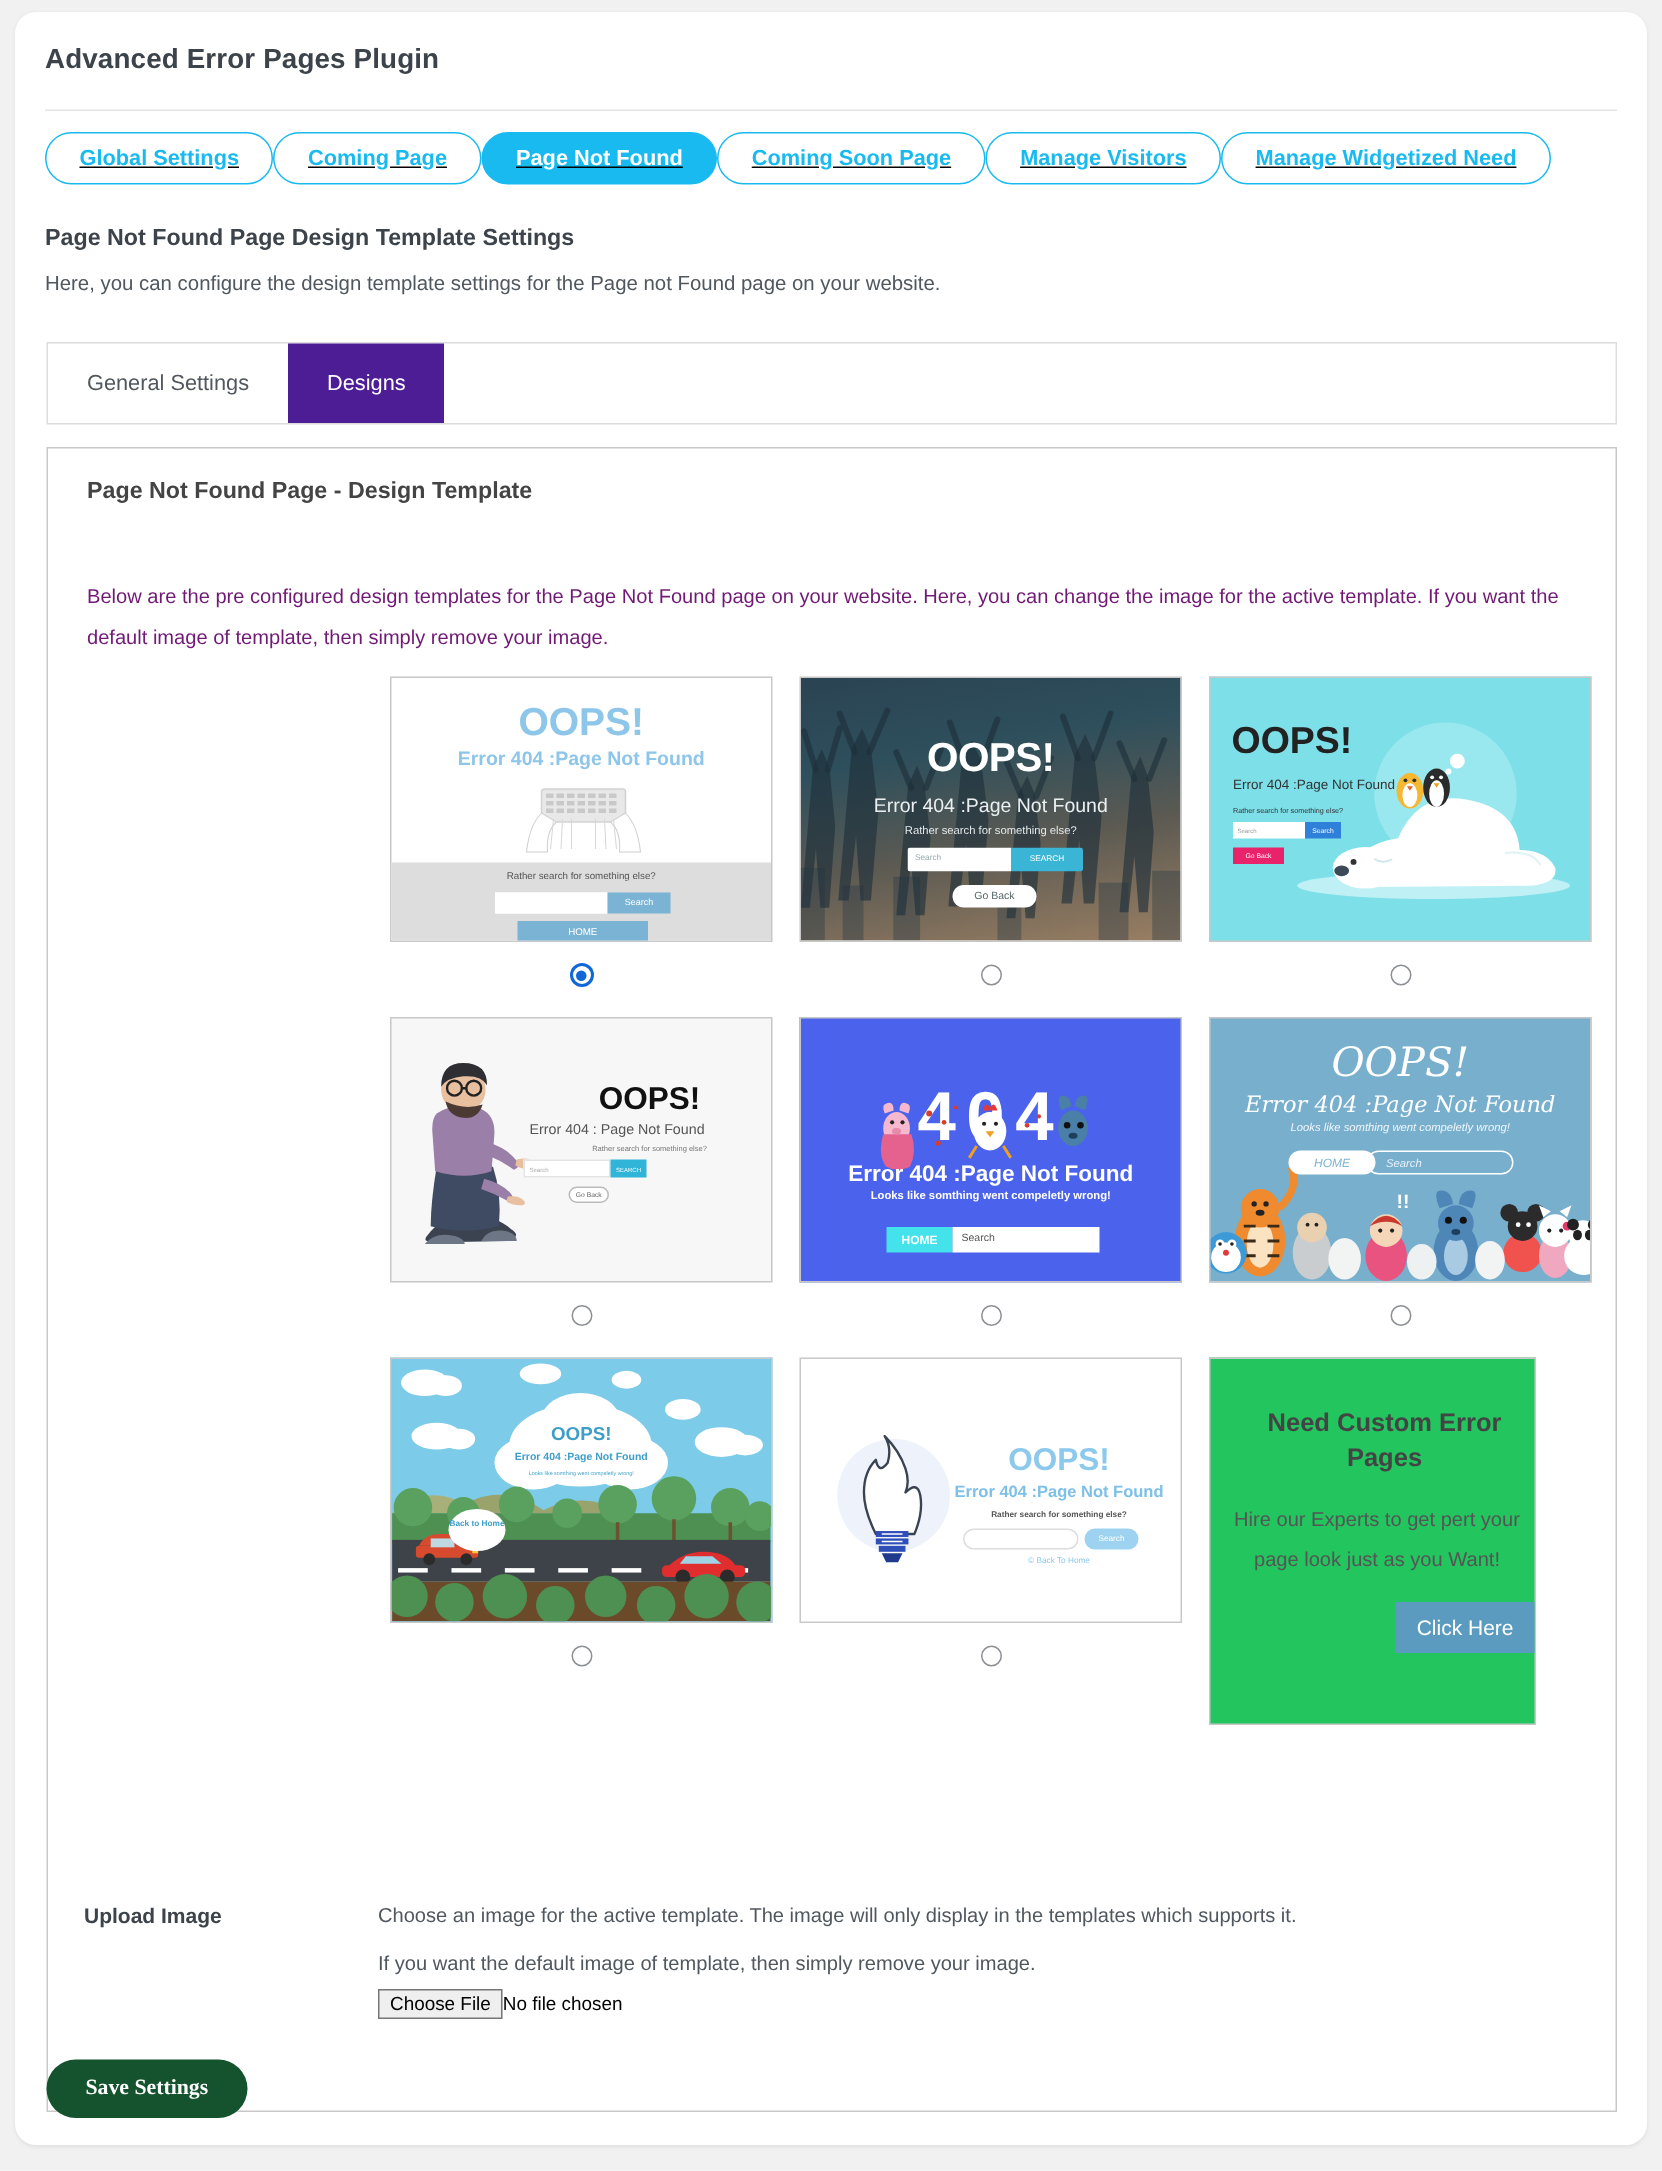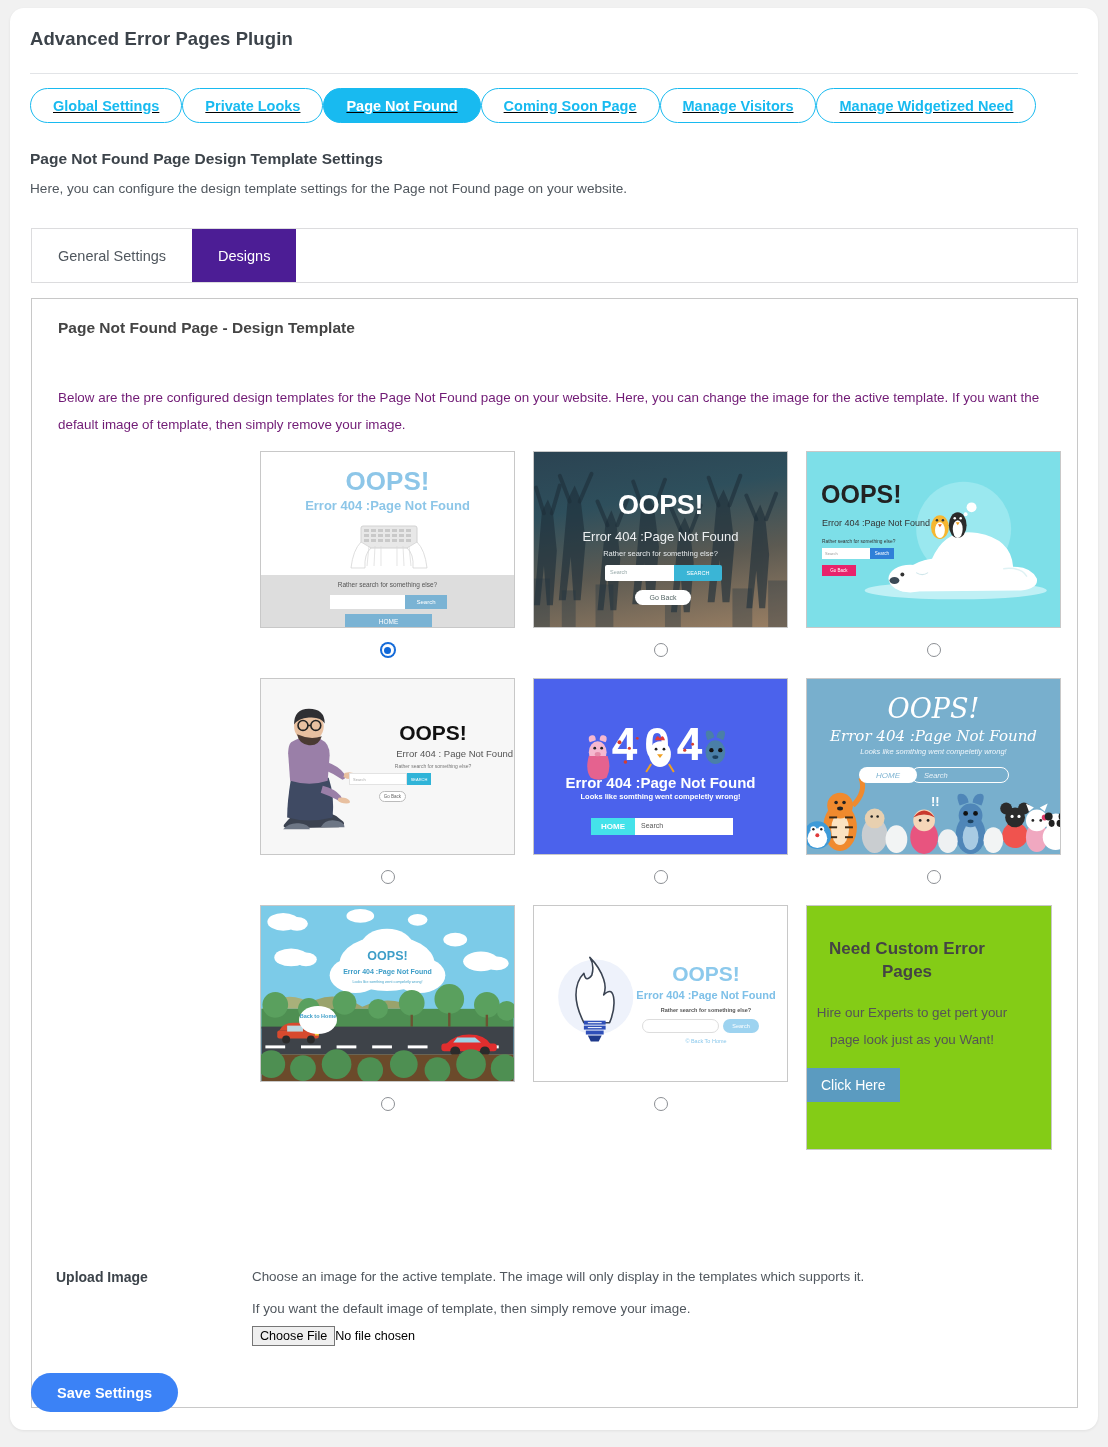--- a/index.html
+++ b/index.html
@@ -296,7 +296,7 @@
 
   <div class="pill-row">
     <div class="pill">Global Settings</div>
-    <div class="pill">Private Looks</div>
+    <div class="pill">Coming Page</div>
     <div class="pill active">Page Not Found</div>
     <div class="pill">Coming Soon Page</div>
     <div class="pill">Manage Visitors</div>

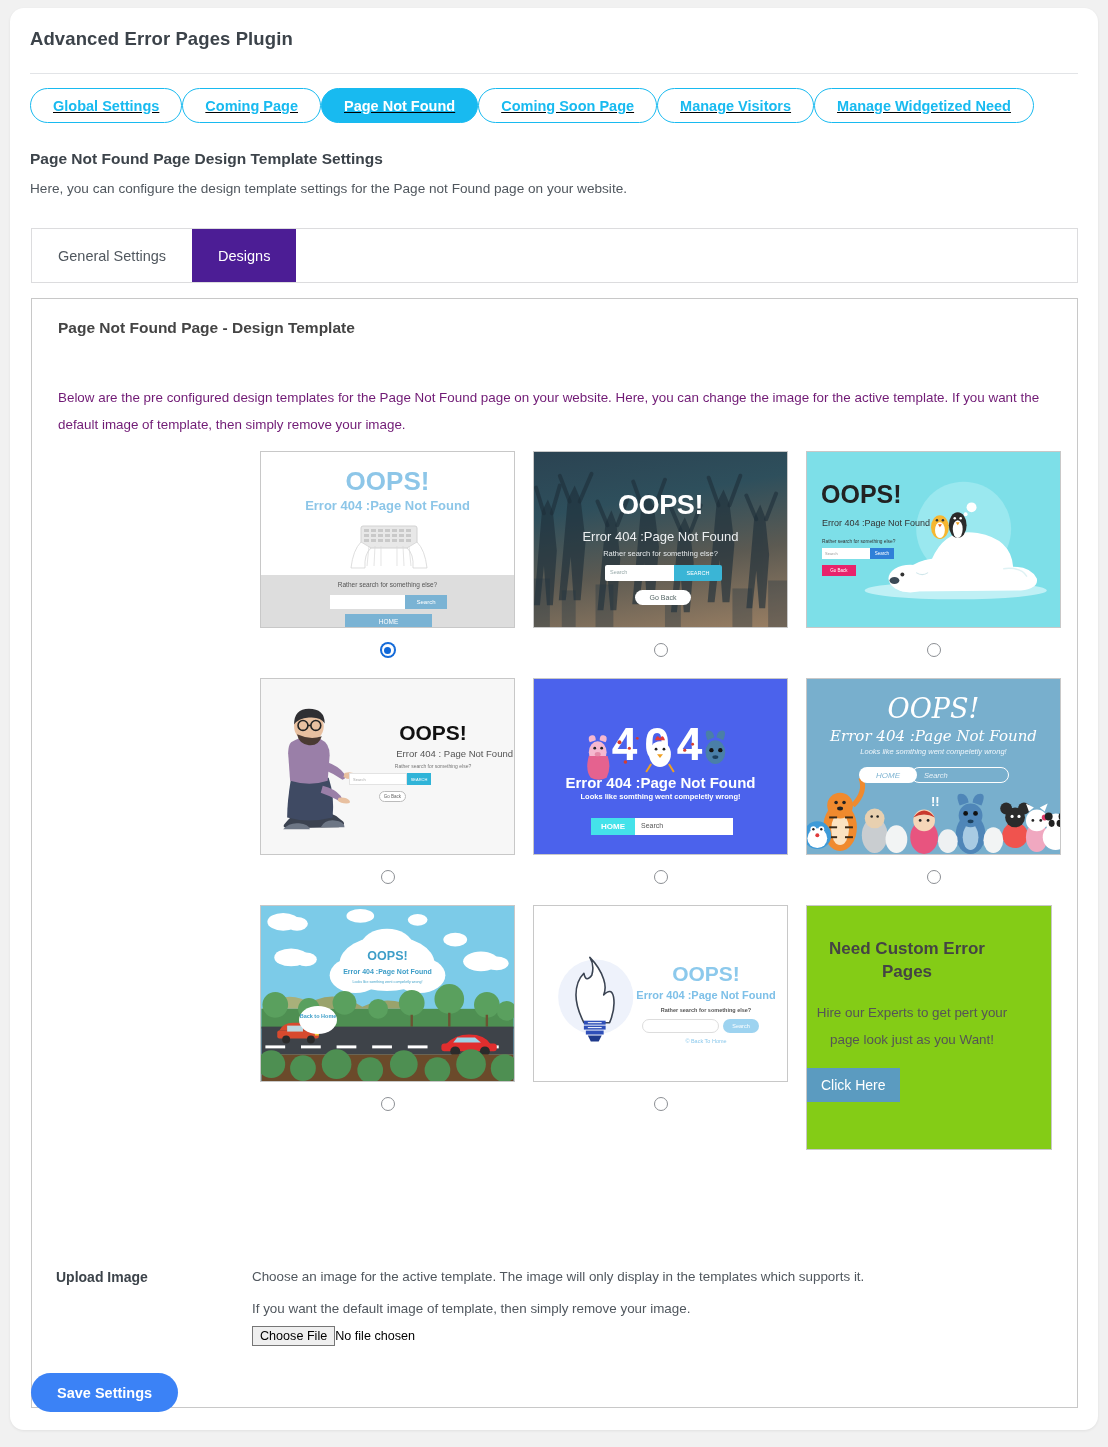--- a/index.html
+++ b/index.html
@@ -167,7 +167,7 @@
   .t4 { background:#f7f7f7; }
   .t4 .oops { position:absolute; left:92px; top:42px; width:160px; text-align:center;
               font-size:21px; font-weight:bold; color:#111; }
-  .t4 .err { position:absolute; left:92px; top:69px; width:160px; text-align:right;
+  .t4 .err { position:absolute; left:92px; top:69px; width:160px; text-align:left;
              font-size:9.5px; color:#555; }
   .t4 .q { position:absolute; left:92px; top:84px; width:160px; text-align:center;
            font-size:5px; color:#777; }

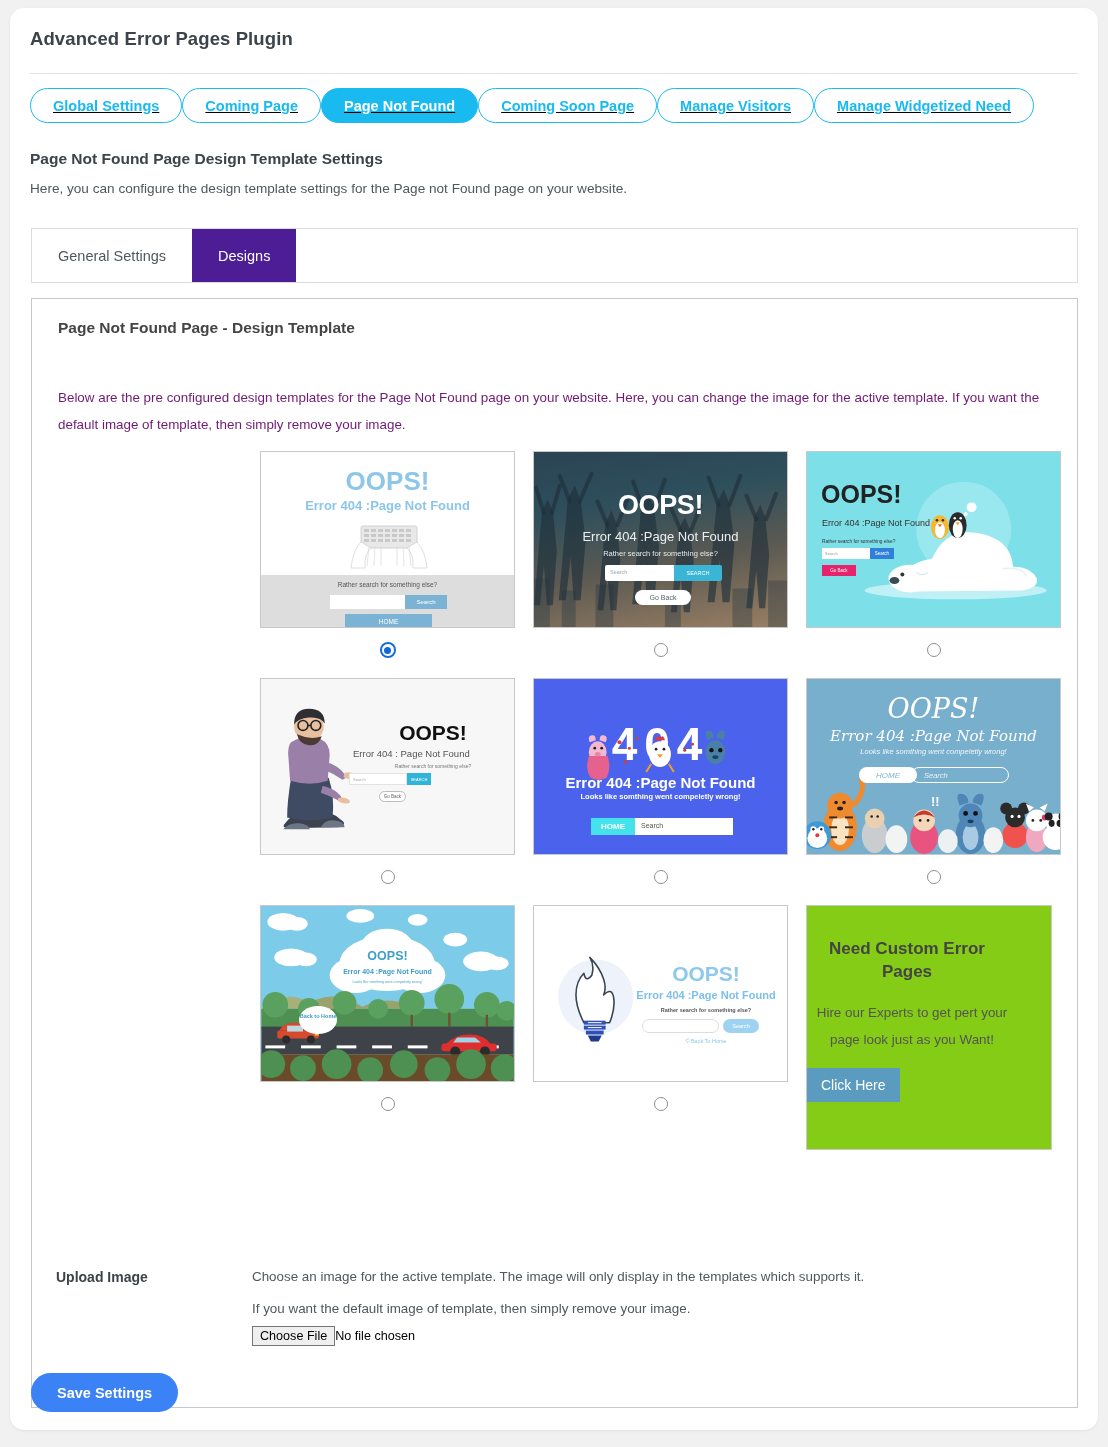--- a/index.html
+++ b/index.html
@@ -240,9 +240,9 @@
 
   
   .promo {
-    width: 246px; height: 245px;
-    border: 1px solid #c8c8c8; background: #84cc16;
-    display: flex; flex-direction: column; align-items: flex-start;
+    width: 218px; height: 245px;
+    border: 1px solid #c8c8c8; background: #22c55e;
+    display: flex; flex-direction: column; align-items: flex-end;
     padding-top: 32px;
   }
   .promo-title {

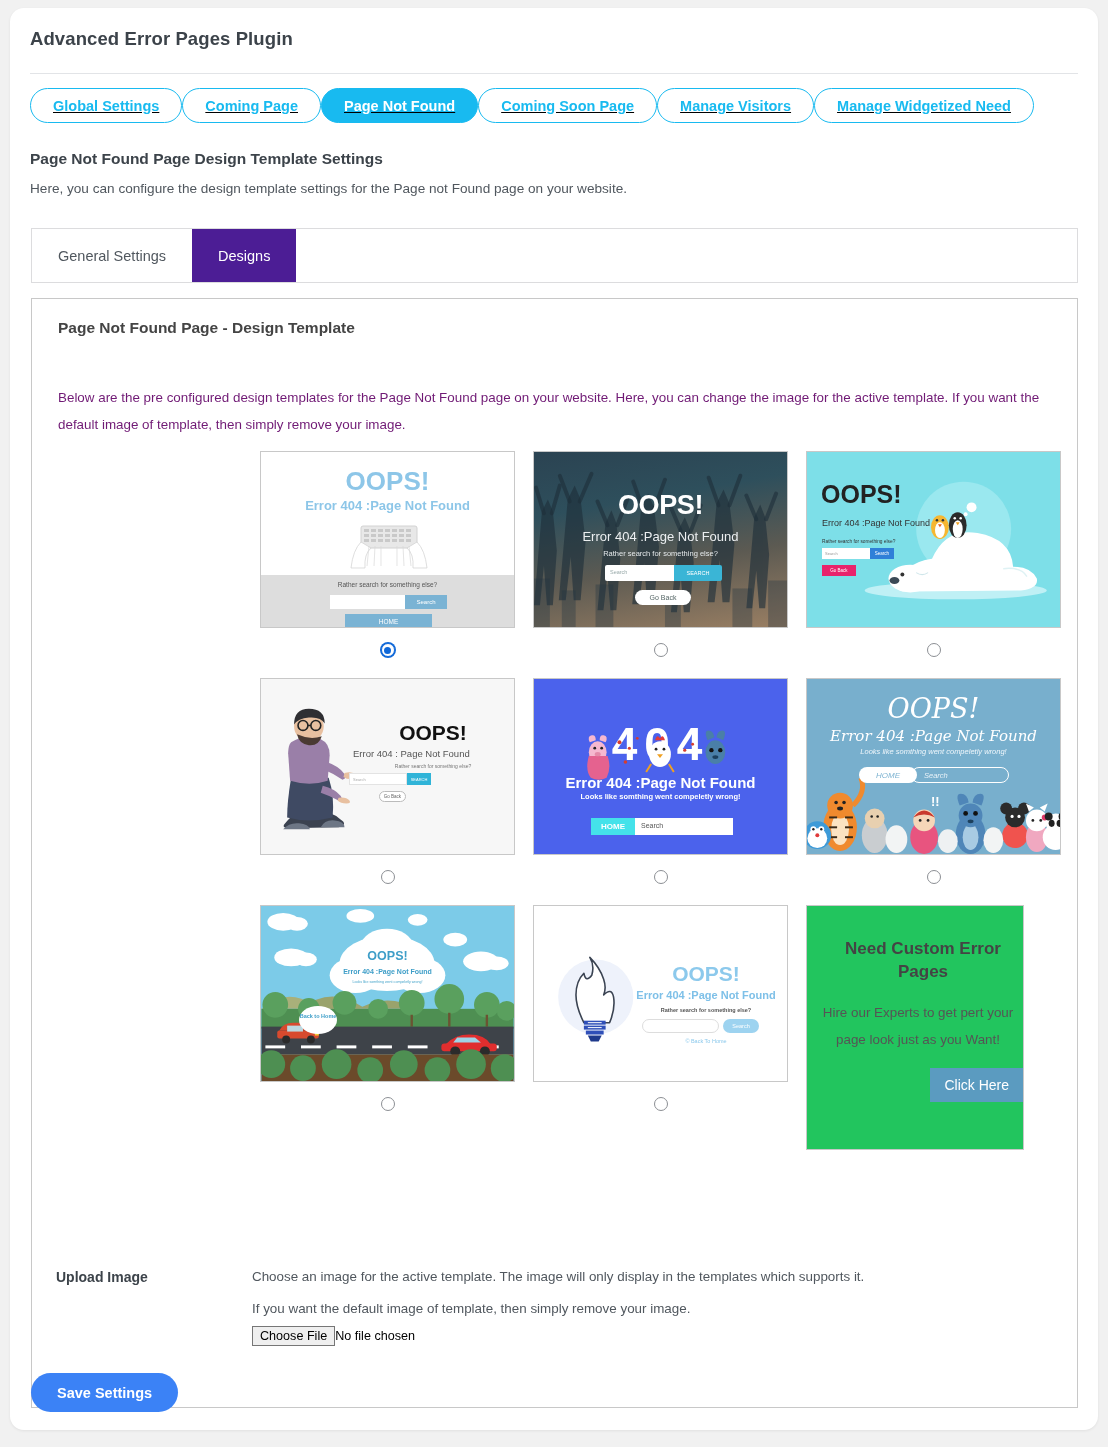--- a/index.html
+++ b/index.html
@@ -279,10 +279,10 @@
   .save-btn {
     position:absolute; left:21px; top:1365px;
     height:39px; padding:0 26px;
-    background:#3b82f6; color:#fff;
+    background:#14532d; color:#fff;
     border:none; border-radius:20px;
     font-size:14.5px; font-weight:bold;
-    font-family:Liberation Sans, sans-serif;
+    font-family:Liberation Serif, serif;
     cursor:pointer;
   }
 </style>

